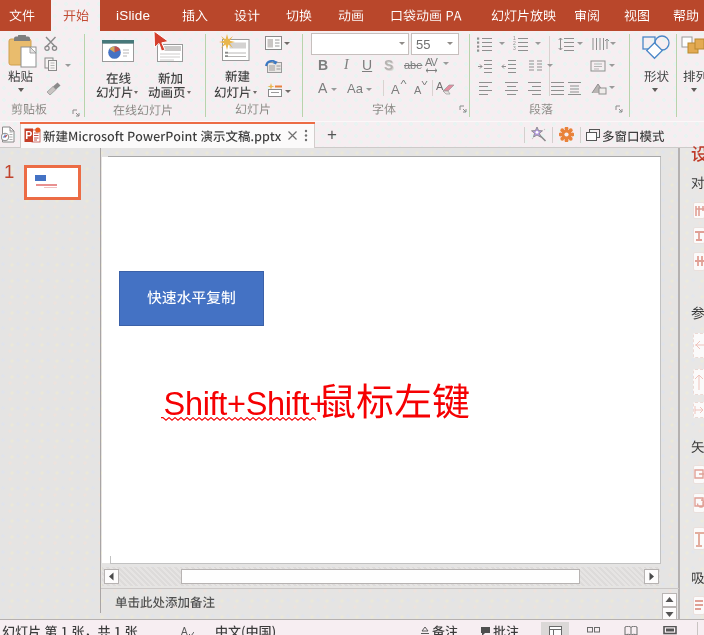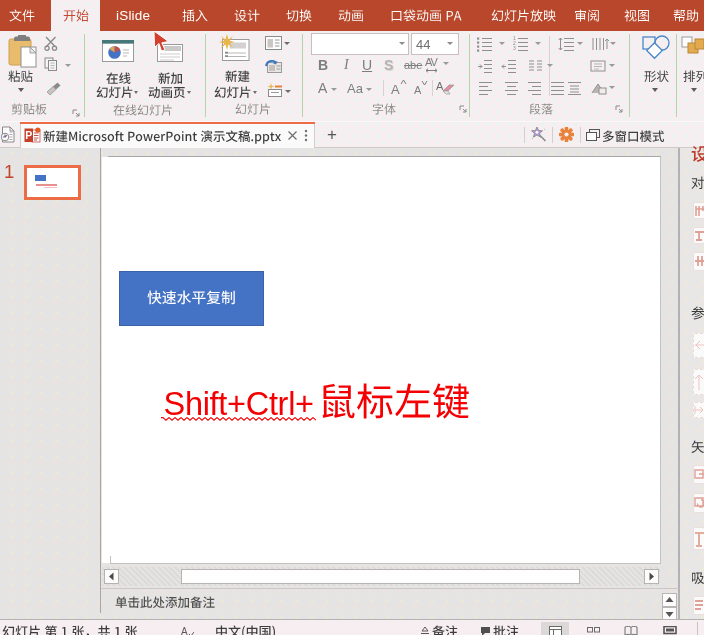--- a/index.html
+++ b/index.html
@@ -164,7 +164,7 @@
 <div style="position:absolute;left:311px;top:33px;width:96px;height:20px;background:#fff;border:1px solid #c6bfbd"></div>
 <div style="position:absolute;left:399px;top:41.5px;width:0;height:0;border-left:3px solid transparent;border-right:3px solid transparent;border-top:3.5px solid #8f8b88"></div>
 <div style="position:absolute;left:411px;top:33px;width:46px;height:20px;background:#fff;border:1px solid #c6bfbd"></div>
-<div style="position:absolute;left:416px;top:38px;font-size:13px;color:#6f6f6f;font-family:&quot;Liberation Sans&quot;,sans-serif;white-space:pre;line-height:1;">44</div>
+<div style="position:absolute;left:416px;top:38px;font-size:13px;color:#6f6f6f;font-family:&quot;Liberation Sans&quot;,sans-serif;white-space:pre;line-height:1;">55</div>
 <div style="position:absolute;left:447px;top:41.5px;width:0;height:0;border-left:3px solid transparent;border-right:3px solid transparent;border-top:3.5px solid #8f8b88"></div>
 <div style="position:absolute;left:318px;top:58px;font-size:14px;color:#7d7d7d;font-family:&quot;Liberation Sans&quot;,sans-serif;white-space:pre;line-height:1;font-weight:bold">B</div>
 <div style="position:absolute;left:344px;top:58px;font-size:14px;color:#7d7d7d;font-family:&quot;Liberation Sans&quot;,sans-serif;white-space:pre;line-height:1;font-style:italic;font-family:&quot;Liberation Serif&quot;,serif">I</div>

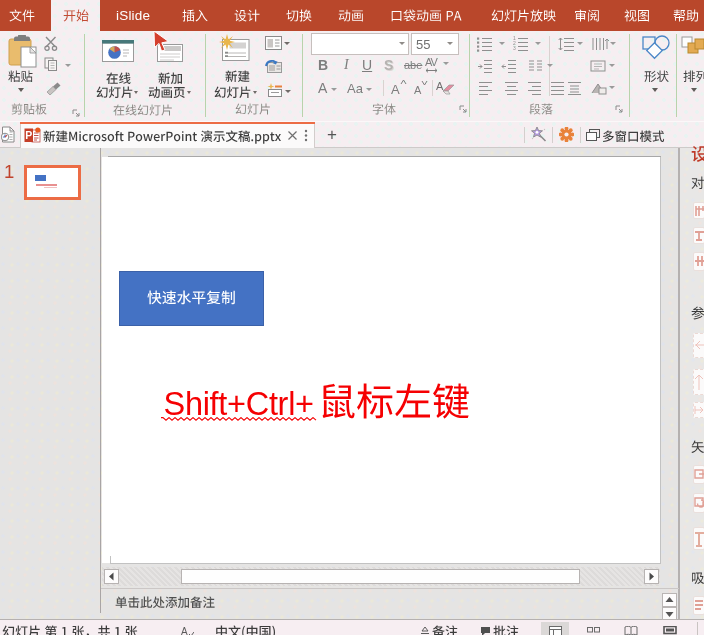--- a/index.html
+++ b/index.html
@@ -390,7 +390,7 @@
 <svg style="position:absolute;left:147px;top:289.976px;overflow:visible" width="89" height="15">
     <path d="M2.4 0.5H3.8V14.2H2.4ZM1.1 3.4 2.1 3.6Q2.1 4.2 2 4.9Q1.9 5.6 1.7 6.4Q1.6 7.1 1.4 7.6L0.4 7.3Q0.6 6.8 0.7 6.1Q0.9 5.4 1 4.7Q1.1 4 1.1 3.4ZM3.6 3.3 4.6 2.9Q4.8 3.4 5 3.9Q5.3 4.4 5.4 4.9Q5.6 5.3 5.7 5.7L4.7 6.2Q4.6 5.8 4.5 5.3Q4.3 4.8 4.1 4.3Q3.9 3.8 3.6 3.3ZM5.7 2.9H13.1V8H11.8V4.1H5.7ZM4.9 7.3H14.3V8.6H4.9ZM10 7.5Q10.4 8.8 11 9.9Q11.6 11 12.4 11.8Q13.3 12.6 14.5 13.1Q14.3 13.2 14.1 13.4Q13.9 13.6 13.8 13.9Q13.6 14.1 13.5 14.3Q12.3 13.7 11.4 12.8Q10.5 11.8 9.8 10.6Q9.2 9.3 8.8 7.8ZM8.5 0.5H9.8V5.6Q9.8 6.5 9.7 7.4Q9.7 8.3 9.4 9.3Q9.2 10.2 8.7 11.1Q8.2 12 7.4 12.8Q6.6 13.7 5.3 14.3Q5.3 14.2 5.1 14Q4.9 13.8 4.7 13.6Q4.5 13.4 4.4 13.3Q5.6 12.7 6.3 12Q7.1 11.3 7.5 10.5Q8 9.7 8.2 8.8Q8.4 8 8.4 7.2Q8.5 6.3 8.5 5.6ZM18.8 5.8V11.9H17.5V7.1H15.5V5.8ZM15.7 1.8 16.7 1.1Q17.1 1.5 17.6 1.9Q18 2.3 18.4 2.8Q18.8 3.2 19.1 3.6L18 4.4Q17.8 4 17.4 3.6Q17 3.1 16.5 2.7Q16.1 2.2 15.7 1.8ZM18.2 11.3Q18.6 11.3 19 11.6Q19.3 11.8 19.9 12.2Q20.7 12.5 21.6 12.7Q22.6 12.8 23.8 12.8Q24.6 12.8 25.6 12.7Q26.5 12.7 27.5 12.6Q28.4 12.6 29.1 12.5Q29 12.7 28.9 12.9Q28.9 13.1 28.8 13.4Q28.7 13.6 28.7 13.8Q28.3 13.8 27.7 13.9Q27.1 13.9 26.4 13.9Q25.7 13.9 25 14Q24.3 14 23.8 14Q22.5 14 21.5 13.8Q20.5 13.7 19.7 13.2Q19.2 13 18.8 12.7Q18.5 12.5 18.2 12.5Q18 12.5 17.6 12.7Q17.3 12.9 16.9 13.3Q16.5 13.7 16.2 14.2L15.3 13Q16.1 12.3 16.9 11.8Q17.6 11.3 18.2 11.3ZM21.3 5.3V6.9H26.9V5.3ZM20.1 4.2H28.2V8H20.1ZM19.5 2H28.8V3.1H19.5ZM23.4 0.6H24.7V12.2H23.4ZM23.1 7.6 24.1 8Q23.6 8.8 23 9.5Q22.4 10.2 21.6 10.8Q20.9 11.4 20.1 11.8Q20 11.7 19.9 11.5Q19.7 11.3 19.6 11.1Q19.4 10.9 19.3 10.8Q20 10.5 20.7 10Q21.4 9.5 22.1 8.9Q22.7 8.3 23.1 7.6ZM23.7 8.4 24.5 7.6Q25.2 8 26 8.6Q26.8 9.1 27.5 9.7Q28.2 10.2 28.6 10.7L27.8 11.6Q27.4 11.1 26.7 10.6Q26 10 25.2 9.4Q24.5 8.8 23.7 8.4ZM30.6 4.3H34.7V5.6H30.6ZM36.3 0.6H37.8V12.5Q37.8 13.1 37.6 13.5Q37.5 13.8 37.1 14Q36.7 14.2 36.1 14.2Q35.5 14.3 34.6 14.3Q34.6 14.1 34.5 13.8Q34.4 13.5 34.3 13.3Q34.2 13 34.1 12.8Q34.8 12.8 35.3 12.8Q35.8 12.8 36 12.8Q36.2 12.8 36.2 12.7Q36.3 12.7 36.3 12.5ZM34.3 4.3H34.5L34.8 4.2L35.7 4.6Q35.3 6.5 34.6 8.1Q34 9.7 33.1 10.9Q32.2 12.1 31.2 12.9Q31.1 12.7 30.9 12.5Q30.7 12.3 30.5 12.1Q30.3 11.9 30.1 11.8Q31.1 11.1 31.9 10.1Q32.8 9 33.4 7.6Q34 6.2 34.3 4.6ZM37.7 3.9Q38.1 5.1 38.7 6.3Q39.4 7.4 40.2 8.4Q41 9.4 42 10.2Q43 11 44.1 11.5Q43.9 11.7 43.7 11.9Q43.5 12.1 43.4 12.3Q43.2 12.6 43.1 12.8Q41.9 12.2 41 11.3Q40 10.4 39.2 9.3Q38.4 8.1 37.7 6.8Q37.1 5.6 36.6 4.2ZM41.6 3.3 42.8 4.1Q42.3 4.7 41.7 5.4Q41 6 40.4 6.6Q39.8 7.2 39.3 7.6L38.3 6.9Q38.8 6.4 39.5 5.8Q40.1 5.2 40.6 4.5Q41.2 3.8 41.6 3.3ZM45.9 1.5H57.6V2.8H45.9ZM45.1 7.8H58.5V9.1H45.1ZM46.9 3.8 48.1 3.5Q48.4 4 48.7 4.6Q48.9 5.2 49.2 5.7Q49.4 6.3 49.5 6.7L48.2 7.1Q48.1 6.7 47.9 6.1Q47.7 5.6 47.4 5Q47.2 4.4 46.9 3.8ZM55.4 3.4 56.9 3.8Q56.6 4.4 56.3 5Q56 5.6 55.7 6.2Q55.4 6.7 55.1 7.2L53.9 6.8Q54.2 6.3 54.5 5.7Q54.8 5.2 55 4.5Q55.3 3.9 55.4 3.4ZM51.1 2H52.5V14.2H51.1ZM63.6 6.6V7.4H70.2V6.6ZM63.6 4.8V5.7H70.2V4.8ZM62.3 3.9H71.6V8.4H62.3ZM63 0.5 64.3 0.9Q63.9 1.7 63.3 2.5Q62.7 3.3 62.1 4Q61.4 4.7 60.7 5.2Q60.6 5.1 60.5 4.9Q60.3 4.7 60.2 4.5Q60 4.3 59.9 4.2Q60.8 3.5 61.7 2.6Q62.5 1.6 63 0.5ZM63 1.9H72.7V3H62.4ZM64.2 8 65.3 8.4Q64.9 9.1 64.2 9.7Q63.6 10.4 62.9 10.9Q62.2 11.5 61.5 11.9Q61.4 11.8 61.2 11.6Q61 11.5 60.8 11.3Q60.7 11.1 60.5 11Q61.6 10.5 62.6 9.7Q63.6 8.9 64.2 8ZM63.7 9.2H70.5V10.2H62.8ZM70.1 9.2H70.4L70.6 9.1L71.5 9.7Q70.7 10.8 69.5 11.6Q68.2 12.4 66.7 12.9Q65.2 13.4 63.5 13.8Q61.8 14.1 60.2 14.3Q60.1 14 60 13.7Q59.8 13.3 59.6 13.1Q61.3 13 62.9 12.7Q64.5 12.4 65.9 12Q67.3 11.5 68.4 10.9Q69.5 10.2 70.1 9.4ZM63.7 9.8Q64.4 10.6 65.4 11.1Q66.4 11.7 67.7 12Q68.9 12.4 70.4 12.7Q71.9 12.9 73.5 13Q73.3 13.2 73.1 13.5Q72.9 13.9 72.8 14.1Q71.1 14 69.7 13.7Q68.2 13.4 66.9 13Q65.6 12.5 64.6 11.8Q63.5 11.1 62.8 10.2ZM83.8 1.9H85.1V10.1H83.8ZM86.5 0.7H87.8V12.5Q87.8 13.1 87.6 13.5Q87.5 13.8 87.1 14Q86.8 14.1 86.1 14.2Q85.5 14.2 84.7 14.2Q84.6 13.9 84.5 13.5Q84.4 13.1 84.3 12.8Q84.9 12.8 85.4 12.8Q86 12.9 86.2 12.8Q86.3 12.8 86.4 12.8Q86.5 12.7 86.5 12.5ZM78.2 0.6H79.4V14.2H78.2ZM81.2 7.8H82.4V11.8Q82.4 12.2 82.4 12.5Q82.3 12.7 82 12.9Q81.7 13 81.3 13.1Q80.8 13.1 80.2 13.1Q80.2 12.8 80.1 12.5Q80 12.2 79.9 12Q80.3 12 80.6 12Q80.9 12 81 12Q81.2 12 81.2 11.8ZM75.3 7.8H81.7V9H76.5V13.1H75.3ZM74.6 5.2H82.9V6.5H74.6ZM76.1 2.6H82.3V3.8H75.8ZM76 0.9 77.2 1.1Q76.9 2.3 76.5 3.4Q76.1 4.5 75.7 5.3Q75.6 5.2 75.3 5.1Q75.1 5 74.9 4.9Q74.7 4.8 74.5 4.8Q75 4 75.4 3Q75.7 1.9 76 0.9Z" fill="#ffffff"></path>
   </svg>
-<div style="position:absolute;left:163.5px;top:387.5px;font-size:32.5px;color:#f50002;font-family:&quot;Liberation Sans&quot;,sans-serif;white-space:pre;line-height:1;letter-spacing:-.3px">Shift+Ctrl+</div>
+<div style="position:absolute;left:163.5px;top:387.5px;font-size:32.5px;color:#f50002;font-family:&quot;Liberation Sans&quot;,sans-serif;white-space:pre;line-height:1;letter-spacing:-.3px">Shift+Shift+</div>
 <svg style="position:absolute;left:318px;top:382.06px;overflow:visible" width="152" height="38">
     <path d="M15.8 1.7 17.2 3.9Q15.7 4.3 13.8 4.7Q11.9 5.1 10 5.4Q8 5.7 6.2 5.9Q6.1 5.4 5.9 4.8Q5.7 4.2 5.5 3.8Q7.2 3.5 9.1 3.2Q11 2.9 12.8 2.5Q14.5 2.1 15.8 1.7ZM5.5 3.8 8.3 4.4V15.8H5.5ZM5.5 14.6H30V5.7H20.6V3.4H32.8V16.9H5.5ZM6.7 8.8H17V11H6.7ZM21.2 8.9H31.2V11.2H21.2ZM28.2 18H30.9Q30.9 23.4 31.2 26.9Q31.5 30.3 32.2 31.9Q32.8 33.6 33.6 33.6Q34.1 33.6 34.3 32.9Q34.5 32.2 34.6 30.3Q35 30.6 35.6 30.9Q36.1 31.3 36.6 31.4Q36.5 33.4 36.1 34.4Q35.7 35.5 35.1 35.9Q34.4 36.3 33.4 36.3Q31.5 36.3 30.3 34.2Q29.2 32.1 28.7 28.1Q28.3 24 28.2 18ZM10.2 20.9 11.7 19.4Q12.8 20 14 20.8Q15.3 21.6 16.1 22.2L14.5 24Q13.8 23.3 12.6 22.5Q11.3 21.6 10.2 20.9ZM9.9 26.8 11.3 25.2Q12.5 25.8 13.7 26.7Q15 27.5 15.8 28.1L14.3 29.9Q13.5 29.3 12.3 28.4Q11 27.5 9.9 26.8ZM21.2 20.9 22.7 19.4Q23.8 20 25.1 20.9Q26.4 21.7 27.2 22.3L25.7 24.1Q25 23.5 23.7 22.5Q22.4 21.6 21.2 20.9ZM21 26.8 22.5 25.3Q23.7 26 25.1 26.9Q26.5 27.8 27.3 28.4L25.8 30.2Q25 29.5 23.6 28.5Q22.2 27.6 21 26.8ZM5.6 36.1Q5.5 35.8 5.3 35.3Q5.1 34.9 4.9 34.4Q4.7 34 4.4 33.7Q4.9 33.4 5.4 32.9Q5.9 32.3 5.9 31.2V18.2H8.6V33.5Q8.6 33.5 8.1 33.8Q7.7 34 7.1 34.4Q6.5 34.8 6 35.3Q5.6 35.7 5.6 36.1ZM5.6 36.1 5.5 33.9 6.9 32.9 15.1 31.3Q15 31.9 15.1 32.5Q15.1 33.2 15.1 33.7Q12.2 34.3 10.5 34.7Q8.7 35.1 7.7 35.3Q6.7 35.6 6.3 35.8Q5.8 35.9 5.6 36.1ZM17 35.9Q16.9 35.6 16.7 35.2Q16.5 34.7 16.3 34.3Q16.1 33.9 15.9 33.6Q16.3 33.4 16.8 32.9Q17.2 32.5 17.2 31.4V18.2H19.8V33.6Q19.8 33.6 19.4 33.8Q19 34.1 18.4 34.4Q17.8 34.8 17.4 35.2Q17 35.6 17 35.9ZM17 35.9 16.9 33.8 18.3 32.8 27.3 31Q27.3 31.5 27.3 32.2Q27.3 32.9 27.3 33.3Q24.2 34 22.3 34.4Q20.3 34.9 19.3 35.2Q18.2 35.4 17.8 35.6Q17.3 35.8 17 35.9ZM55.7 4.4H72.3V7.1H55.7ZM54 13.5H74.3V16.2H54ZM62.2 14.8H65V32.8Q65 34 64.8 34.7Q64.5 35.4 63.6 35.8Q62.8 36.2 61.4 36.2Q60.1 36.3 58.1 36.3Q58 35.7 57.8 34.9Q57.5 34 57.2 33.4Q58.7 33.4 59.9 33.4Q61.1 33.4 61.5 33.4Q61.9 33.4 62 33.3Q62.2 33.1 62.2 32.8ZM67.6 21.1 70.1 20.3Q71 22.2 71.8 24.3Q72.7 26.4 73.4 28.4Q74.1 30.4 74.4 31.9L71.8 32.8Q71.5 31.3 70.8 29.3Q70.2 27.3 69.4 25.1Q68.5 23 67.6 21.1ZM56.7 20.4 59.3 21Q58.7 23.2 57.9 25.4Q57.1 27.5 56.1 29.4Q55.2 31.3 54.1 32.8Q53.9 32.6 53.5 32.3Q53.1 32 52.6 31.7Q52.2 31.4 51.8 31.3Q53.4 29.2 54.7 26.3Q55.9 23.5 56.7 20.4ZM39.9 9.6H53.5V12.3H39.9ZM45.7 1.5H48.5V36.4H45.7ZM45.3 11.2 47.3 11.8Q46.8 13.9 46.1 16.1Q45.4 18.4 44.5 20.6Q43.6 22.8 42.6 24.7Q41.6 26.6 40.5 27.9Q40.3 27.6 40.1 27.1Q39.8 26.6 39.5 26.1Q39.2 25.6 38.9 25.3Q40.2 23.7 41.5 21.4Q42.7 19 43.7 16.3Q44.8 13.6 45.3 11.2ZM48.3 13Q48.7 13.4 49.4 14.3Q50.2 15.3 51 16.4Q51.9 17.5 52.6 18.4Q53.4 19.3 53.7 19.7L52 22Q51.6 21.3 50.9 20.3Q50.3 19.2 49.5 18Q48.7 16.8 48 15.9Q47.3 14.9 46.9 14.3ZM78.6 8.4H111.4V11.1H78.6ZM88.8 18.4H110.4V21.2H88.8ZM84.8 32.6H112V35.4H84.8ZM97.3 19.7H100.2V34.2H97.3ZM90 1.5 93 1.9Q92.3 6.3 91.1 10.8Q90 15.3 88.4 19.6Q86.8 23.8 84.5 27.5Q82.2 31.2 79 34.2Q78.8 33.9 78.4 33.4Q78.1 33 77.7 32.6Q77.4 32.2 77.1 31.9Q80 29.3 82.2 25.7Q84.4 22.2 85.9 18.2Q87.4 14.1 88.4 9.9Q89.4 5.6 90 1.5ZM119.9 1.4 122.4 2.1Q121.8 4.2 120.9 6.4Q120 8.5 119 10.4Q117.9 12.2 116.6 13.7Q116.5 13.4 116.2 13Q115.9 12.6 115.6 12.1Q115.3 11.7 115 11.4Q116.6 9.5 117.9 6.9Q119.2 4.3 119.9 1.4ZM119.2 5.8H126.7V8.4H118.7ZM119.9 36 119.5 33.6 120.2 32.4 126.4 28.3Q126.6 28.8 126.8 29.5Q127.1 30.1 127.3 30.5Q125.1 32 123.7 33Q122.3 34 121.6 34.5Q120.8 35.1 120.5 35.4Q120.1 35.7 119.9 36ZM117.4 12.6H126.5V15.1H117.4ZM115.9 20.3H126.9V22.9H115.9ZM119.9 36Q119.8 35.7 119.5 35.3Q119.2 34.9 118.9 34.5Q118.6 34.1 118.4 33.9Q118.9 33.5 119.6 32.6Q120.3 31.6 120.3 30.3V13.8H122.7V32.6Q122.7 32.6 122.3 33Q121.8 33.4 121.3 33.9Q120.8 34.5 120.4 35Q119.9 35.6 119.9 36ZM140.5 1.6H142.7V32.2H140.5ZM135 9.6H150.7V11.9H135ZM134.9 25.3H149.8V27.5H134.9ZM135.9 20H148.9V22.2H135.9ZM127.4 3.7H133.3V6.4H127.4ZM132.7 14.9H133.1L133.6 14.8L135 15Q134.6 20.9 133.5 25.1Q132.5 29.3 130.7 32.1Q129 34.9 126.4 36.7Q126.2 36.2 125.8 35.6Q125.3 35 125 34.7Q127.2 33.2 128.8 30.6Q130.4 28.1 131.4 24.2Q132.4 20.4 132.7 15.4ZM129.6 20.8Q130.5 24.8 132.1 27.4Q133.7 29.9 135.7 31.2Q137.7 32.6 140.1 33Q142.4 33.5 145 33.5Q145.3 33.5 146.1 33.5Q146.8 33.5 147.7 33.5Q148.6 33.5 149.4 33.5Q150.2 33.5 150.7 33.5Q150.4 34 150.2 34.7Q149.9 35.4 149.8 35.9H148.7H144.8Q141.9 35.9 139.3 35.4Q136.7 34.8 134.5 33.3Q132.2 31.8 130.5 28.9Q128.7 26.1 127.6 21.5ZM136 4.5H148.4V17H136V14.9H146.2V6.6H136ZM128.9 14.9H133.3V17.3H128.2ZM128 17.9Q127.9 17.7 127.6 17.3Q127.4 17 127.2 16.6Q127 16.2 126.8 16Q127.3 15.8 127.8 15.2Q128.4 14.5 128.9 13.6Q129.2 13 129.9 11.5Q130.6 10 131.4 8Q132.2 6 132.7 4V3.8L133.7 3.4L135.2 4.4Q134.1 7.8 132.7 11Q131.2 14.2 129.8 16.5V16.6Q129.8 16.6 129.5 16.7Q129.3 16.9 128.9 17.1Q128.5 17.3 128.2 17.5Q128 17.8 128 17.9Z" fill="#f50002"></path>
   </svg>

